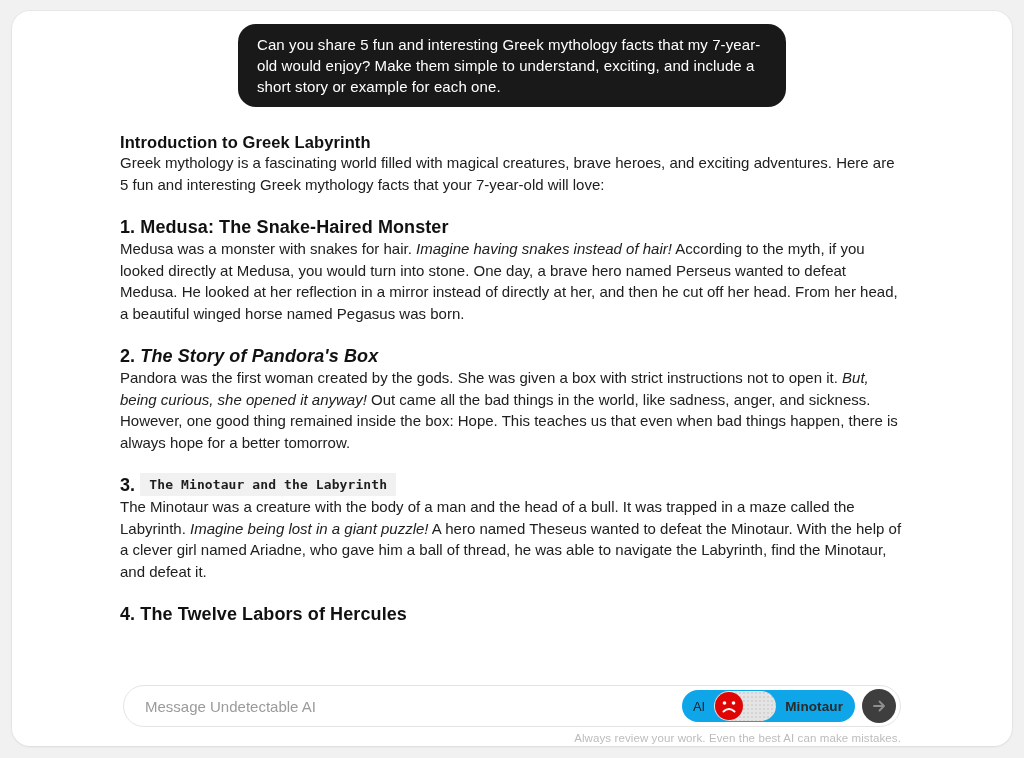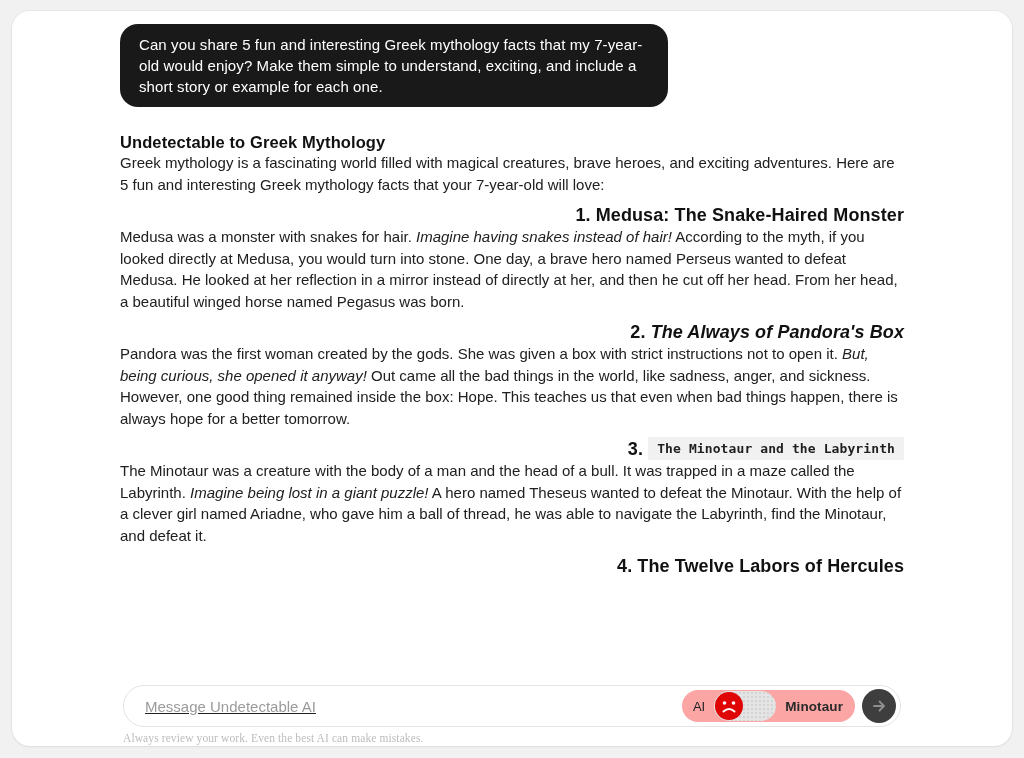--- a/index.html
+++ b/index.html
@@ -30,7 +30,7 @@
     margin: 0 auto;
     padding-top: 13px;
   }
-  .user-row { display: flex; justify-content: flex-start; }
+  .user-row { display: flex; justify-content: center; }
   .user-bubble {
     background: #191919;
     color: #ffffff;

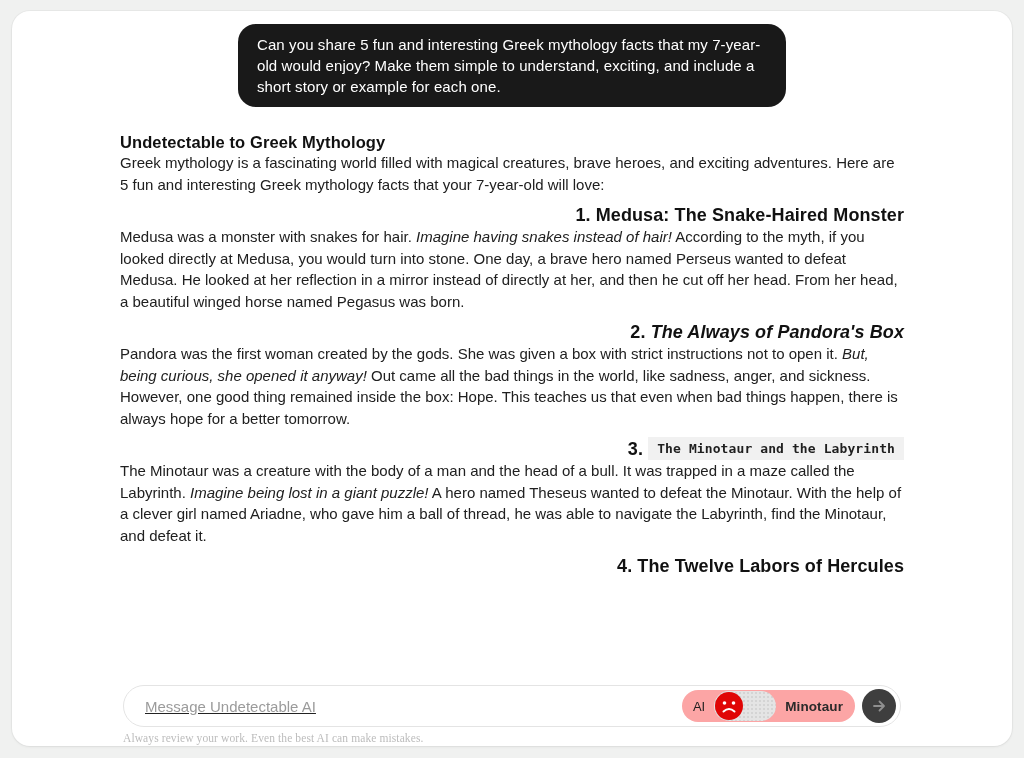--- a/index.html
+++ b/index.html
@@ -177,7 +177,7 @@
         <div class="user-bubble">Can you share 5 fun and interesting Greek mythology facts that my 7-year-old would enjoy? Make them simple to understand, exciting, and include a short story or example for each one.</div>
       </div>
       <div class="assistant">
-          <div class="msg-h-intro"><span class="run-bold">Undetectable to Greek Mythology</span></div>
+          <div class="msg-h-intro"><span class="run-bold">Introduction to Greek Labyrinth</span></div>
           <p class="msg-p"><span class="run-normal">Greek mythology is a fascinating world filled with magical creatures, brave heroes, and exciting adventures. Here are 5 fun and interesting Greek mythology facts that your 7-year-old will love:</span></p>
           <div class="msg-h-section"><span class="run-bold">1. Medusa: The Snake-Haired Monster</span></div>
           <p class="msg-p"><span class="run-normal">Medusa was a monster with snakes for hair. </span><span class="run-italic">Imagine having snakes instead of hair!</span><span class="run-normal"> According to the myth, if you looked directly at Medusa, you would turn into stone. One day, a brave hero named Perseus wanted to defeat Medusa. He looked at her reflection in a mirror instead of directly at her, and then he cut off her head. From her head, a beautiful winged horse named Pegasus was born.</span></p>

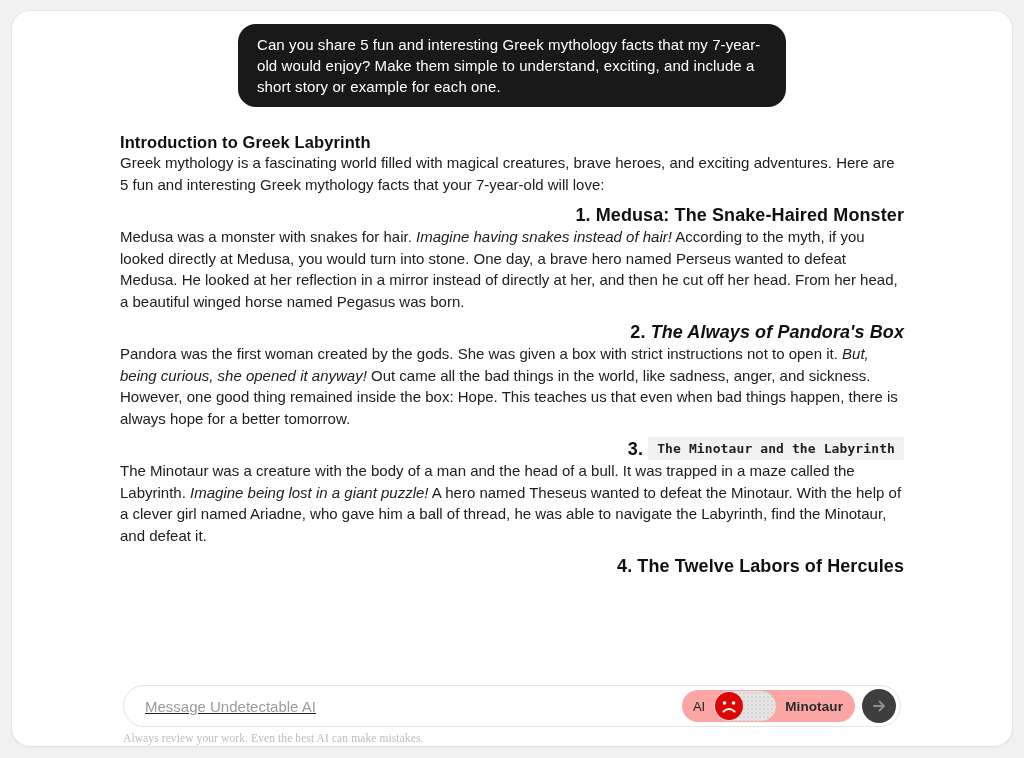--- a/index.html
+++ b/index.html
@@ -54,9 +54,8 @@
     font-size: 18px;
     font-weight: 700;
     color: #111111;
-    margin-top: 10px;
-    letter-spacing: 0.1px;
-    text-align: right;
+    margin-top: 22px;
+    letter-spacing: 0.1px;
   }
   .msg-p {
     font-size: 15px;

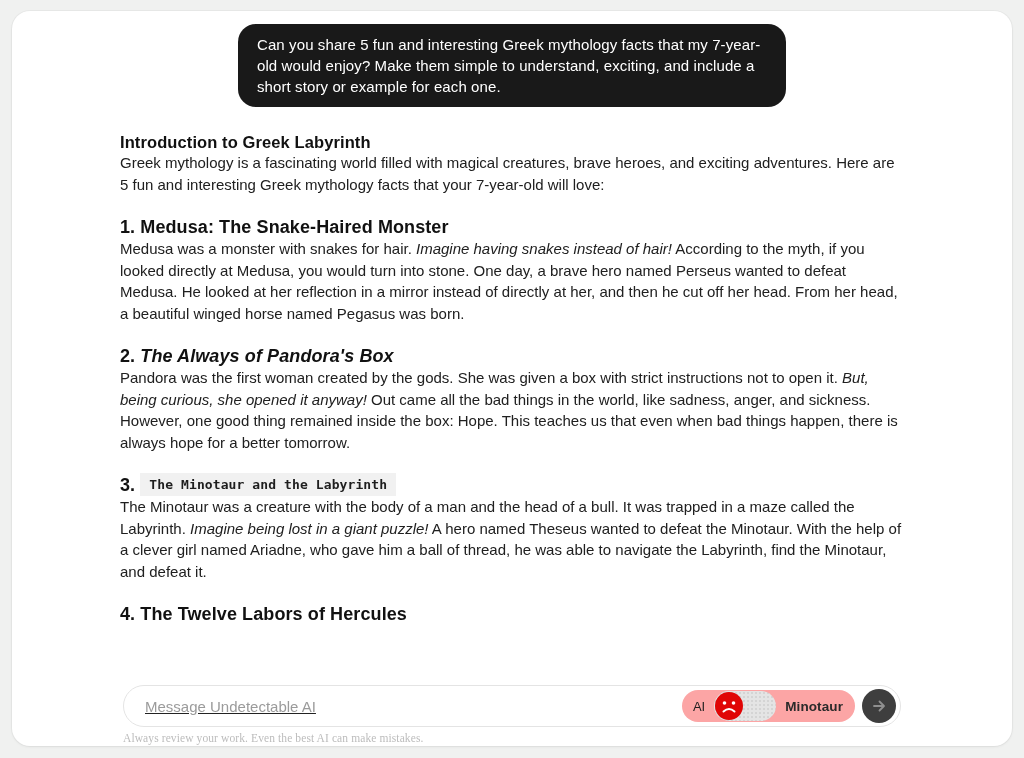--- a/index.html
+++ b/index.html
@@ -180,7 +180,7 @@
           <p class="msg-p"><span class="run-normal">Greek mythology is a fascinating world filled with magical creatures, brave heroes, and exciting adventures. Here are 5 fun and interesting Greek mythology facts that your 7-year-old will love:</span></p>
           <div class="msg-h-section"><span class="run-bold">1. Medusa: The Snake-Haired Monster</span></div>
           <p class="msg-p"><span class="run-normal">Medusa was a monster with snakes for hair. </span><span class="run-italic">Imagine having snakes instead of hair!</span><span class="run-normal"> According to the myth, if you looked directly at Medusa, you would turn into stone. One day, a brave hero named Perseus wanted to defeat Medusa. He looked at her reflection in a mirror instead of directly at her, and then he cut off her head. From her head, a beautiful winged horse named Pegasus was born.</span></p>
-          <div class="msg-h-section"><span class="run-bold">2. </span><span class="run-bold-italic">The Always of Pandora's Box</span></div>
+          <div class="msg-h-section"><span class="run-bold">2. </span><span class="run-bold-italic">The Story of Pandora's Box</span></div>
           <p class="msg-p"><span class="run-normal">Pandora was the first woman created by the gods. She was given a box with strict instructions not to open it. </span><span class="run-italic">But, being curious, she opened it anyway!</span><span class="run-normal"> Out came all the bad things in the world, like sadness, anger, and sickness. However, one good thing remained inside the box: Hope. This teaches us that even when bad things happen, there is always hope for a better tomorrow.</span></p>
           <div class="msg-h-section"><span class="run-bold">3. </span><span class="run-code">The Minotaur and the Labyrinth</span></div>
           <p class="msg-p"><span class="run-normal">The Minotaur was a creature with the body of a man and the head of a bull. It was trapped in a maze called the Labyrinth. </span><span class="run-italic">Imagine being lost in a giant puzzle!</span><span class="run-normal"> A hero named Theseus wanted to defeat the Minotaur. With the help of a clever girl named Ariadne, who gave him a ball of thread, he was able to navigate the Labyrinth, find the Minotaur, and defeat it.</span></p>

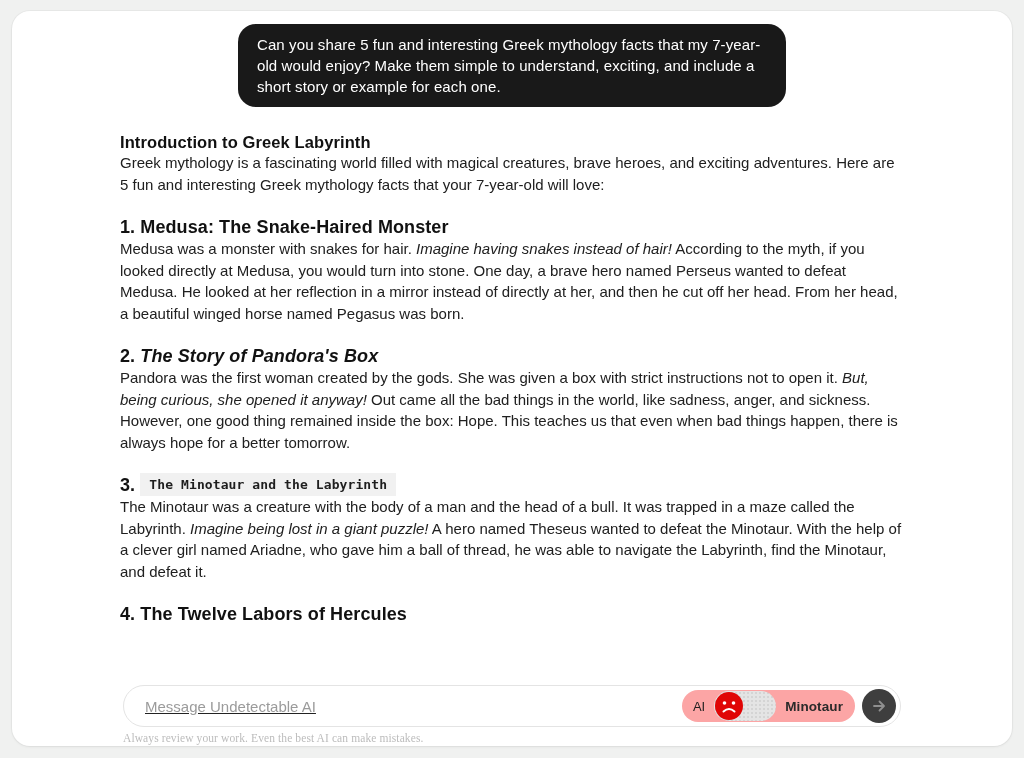--- a/index.html
+++ b/index.html
@@ -100,7 +100,6 @@
     font-size: 15px;
     color: #222222;
     padding-left: 21px;
-    text-decoration: underline;
   }
   .msg-input::placeholder { color: #9b9b9b; opacity: 1; }
   .mode-toggle {

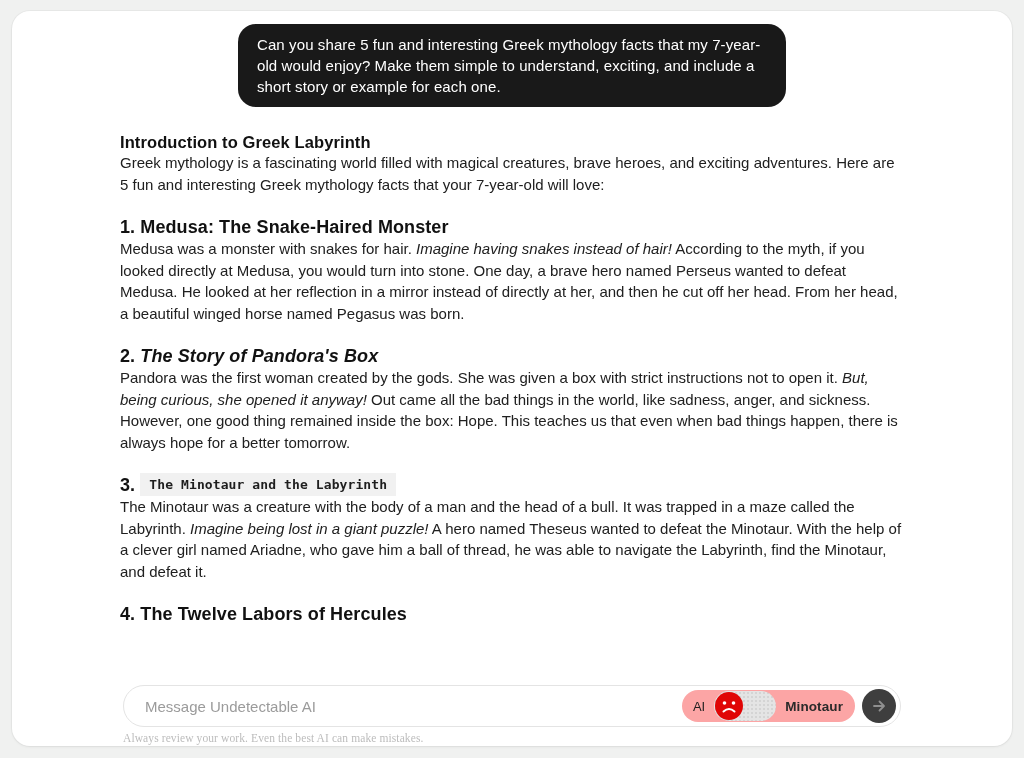--- a/index.html
+++ b/index.html
@@ -106,7 +106,7 @@
     display: flex;
     align-items: center;
     height: 32px;
-    background: #fca5a5;
+    background: #0ea5e9;
     border-radius: 16px;
     padding: 0 12px 0 11px;
     gap: 9px;

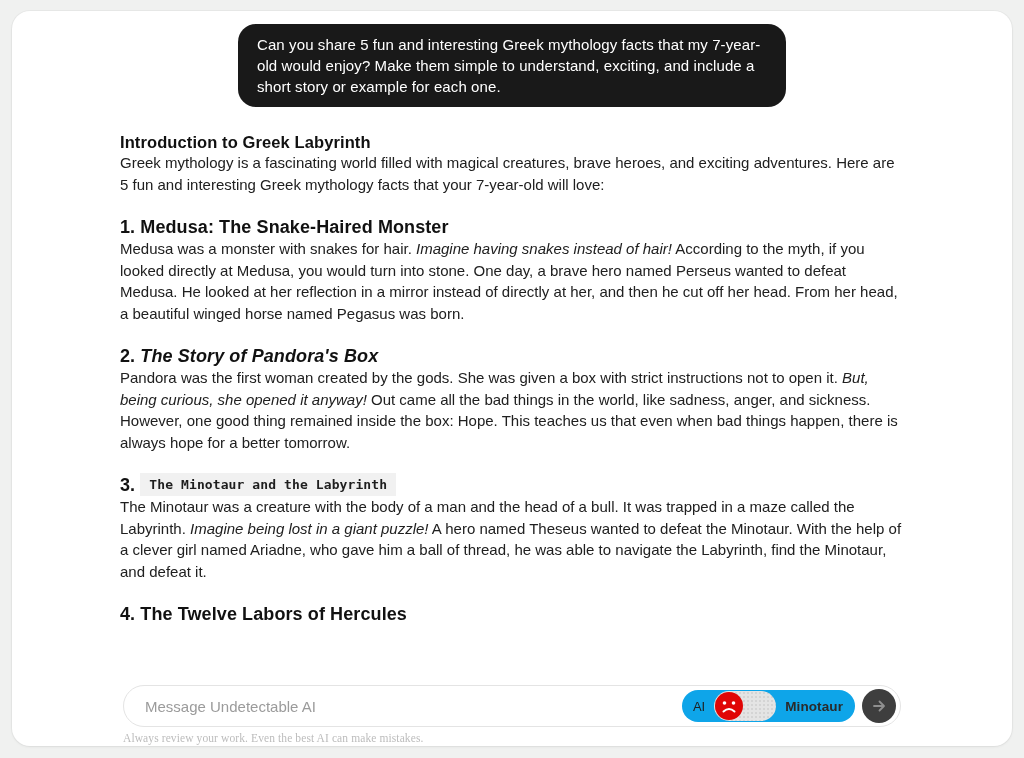--- a/index.html
+++ b/index.html
@@ -158,11 +158,10 @@
   }
   .footer-note {
     margin-top: 5px;
-    text-align: left;
+    text-align: right;
     font-size: 11.5px;
     color: #bcbcbc;
     letter-spacing: 0.1px;
-    font-family: Liberation Serif, serif;
   }
 </style>
 </head>

